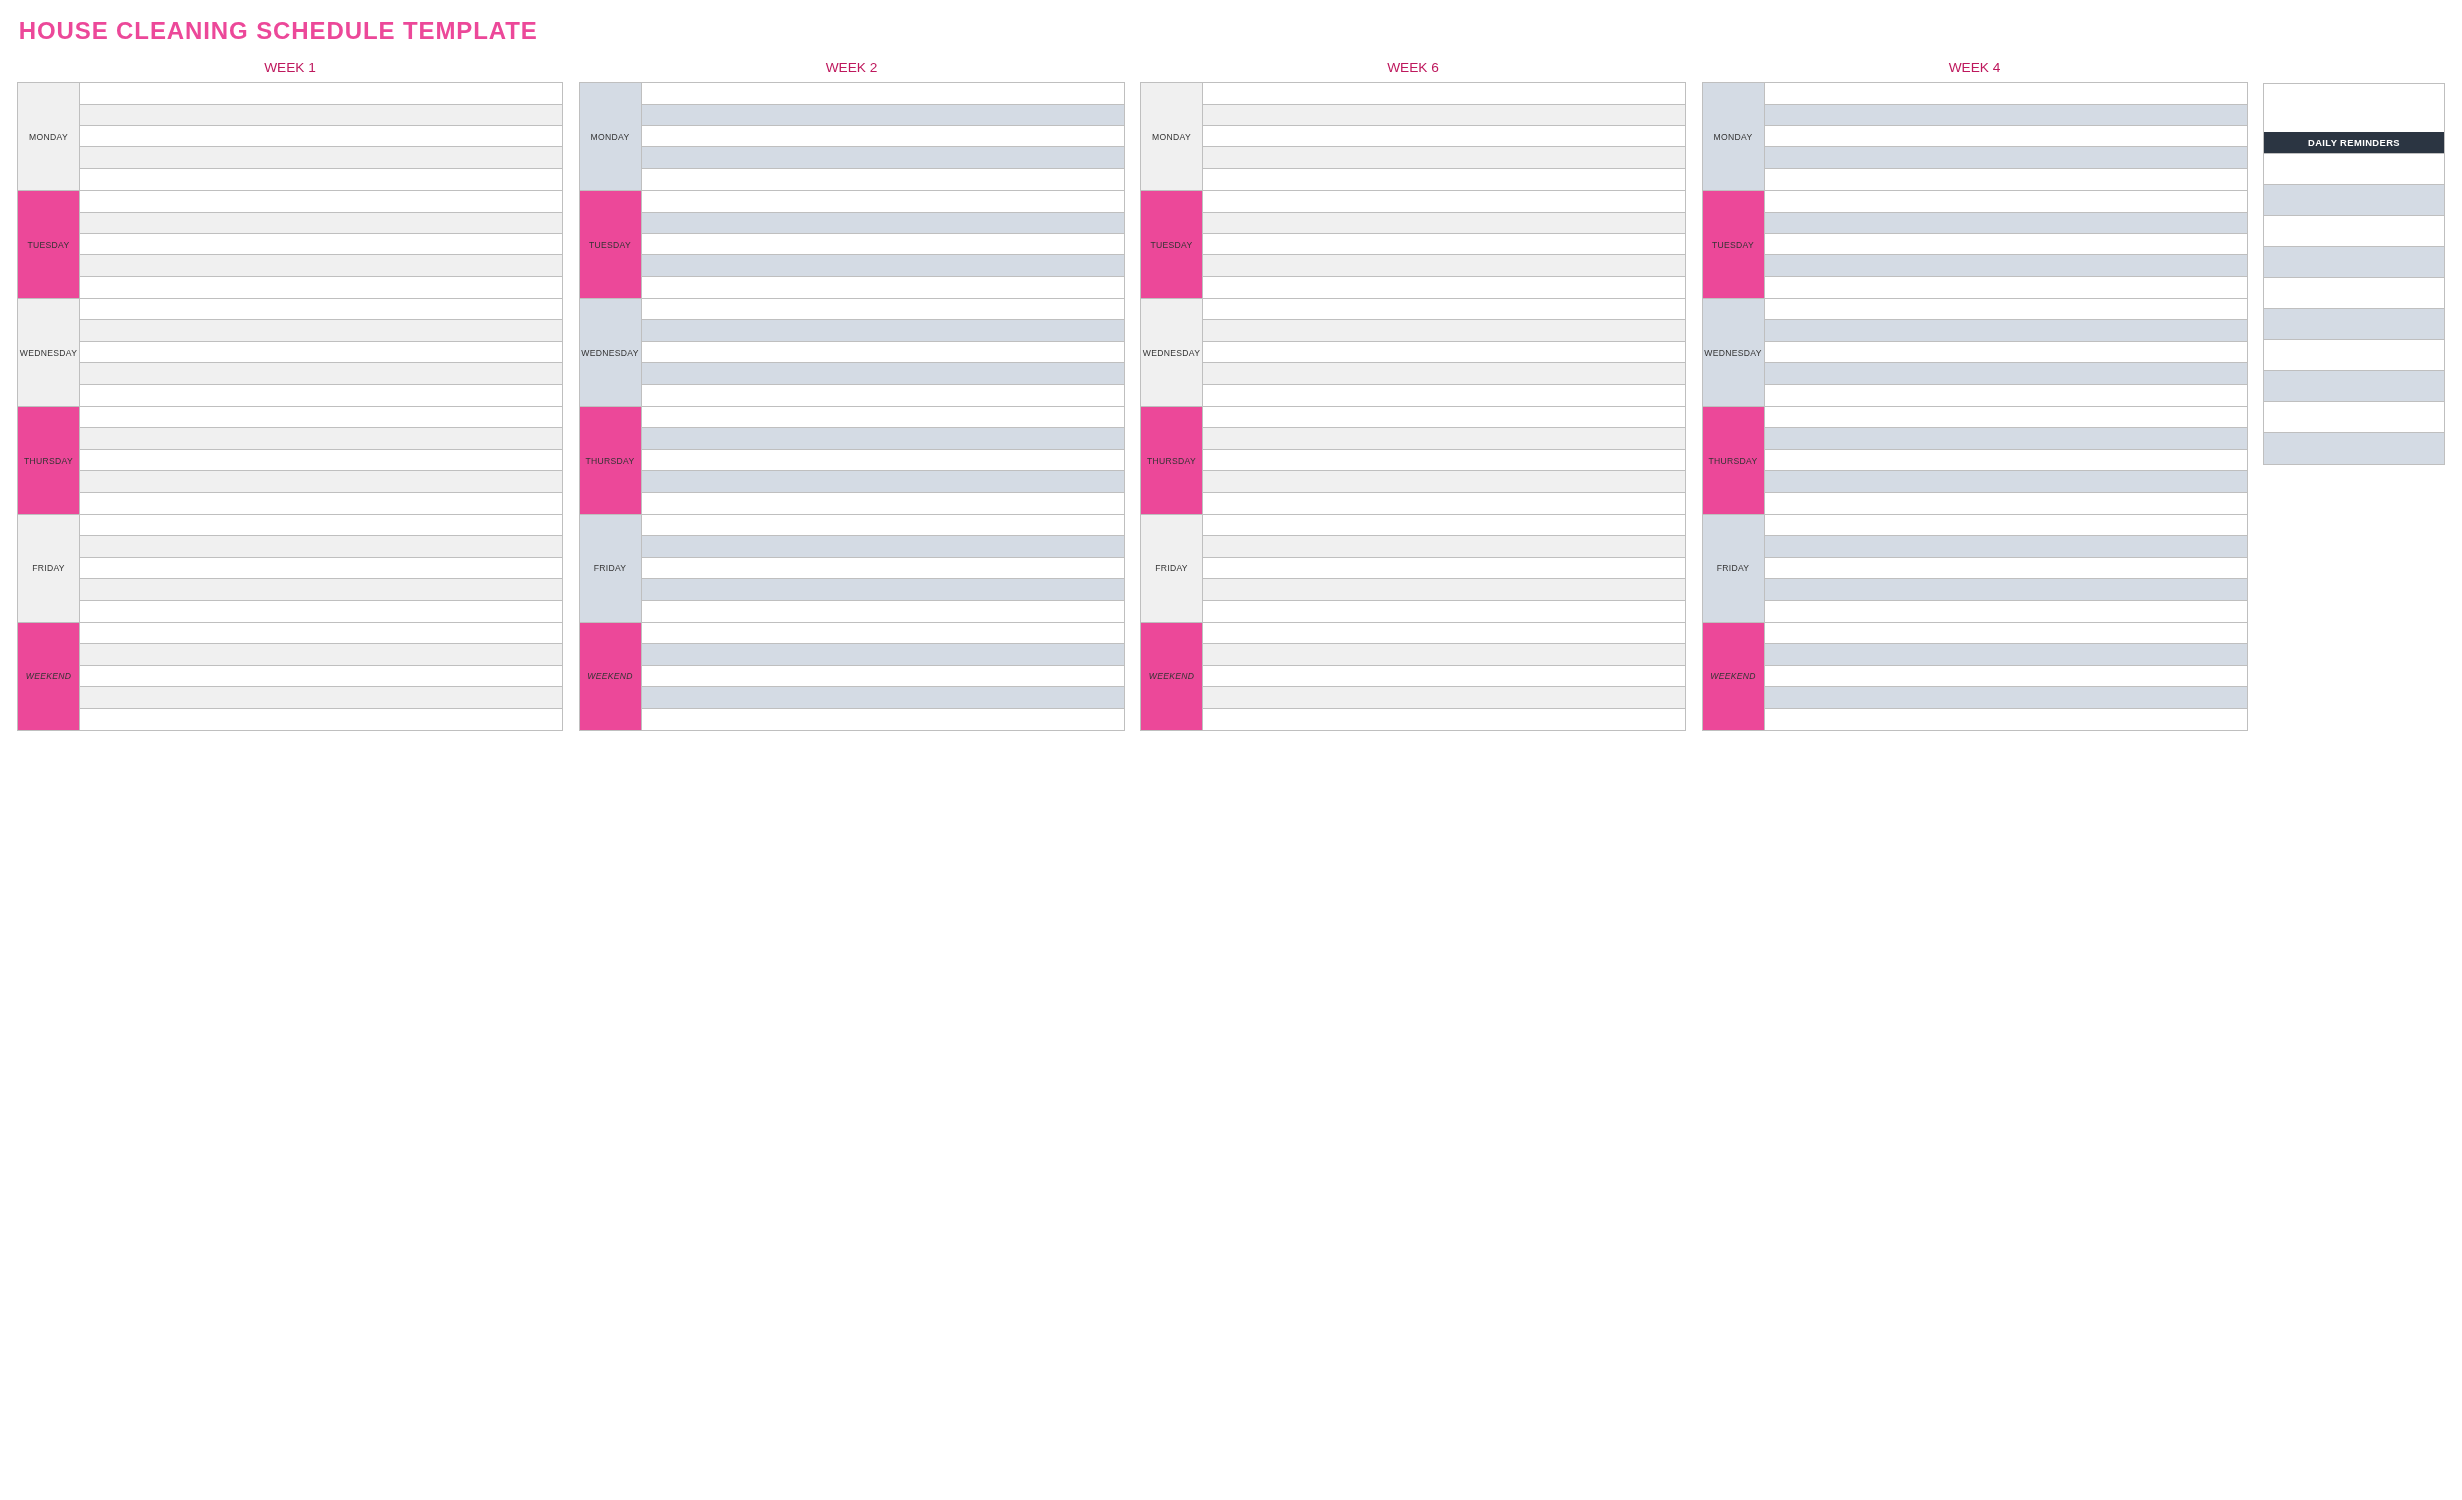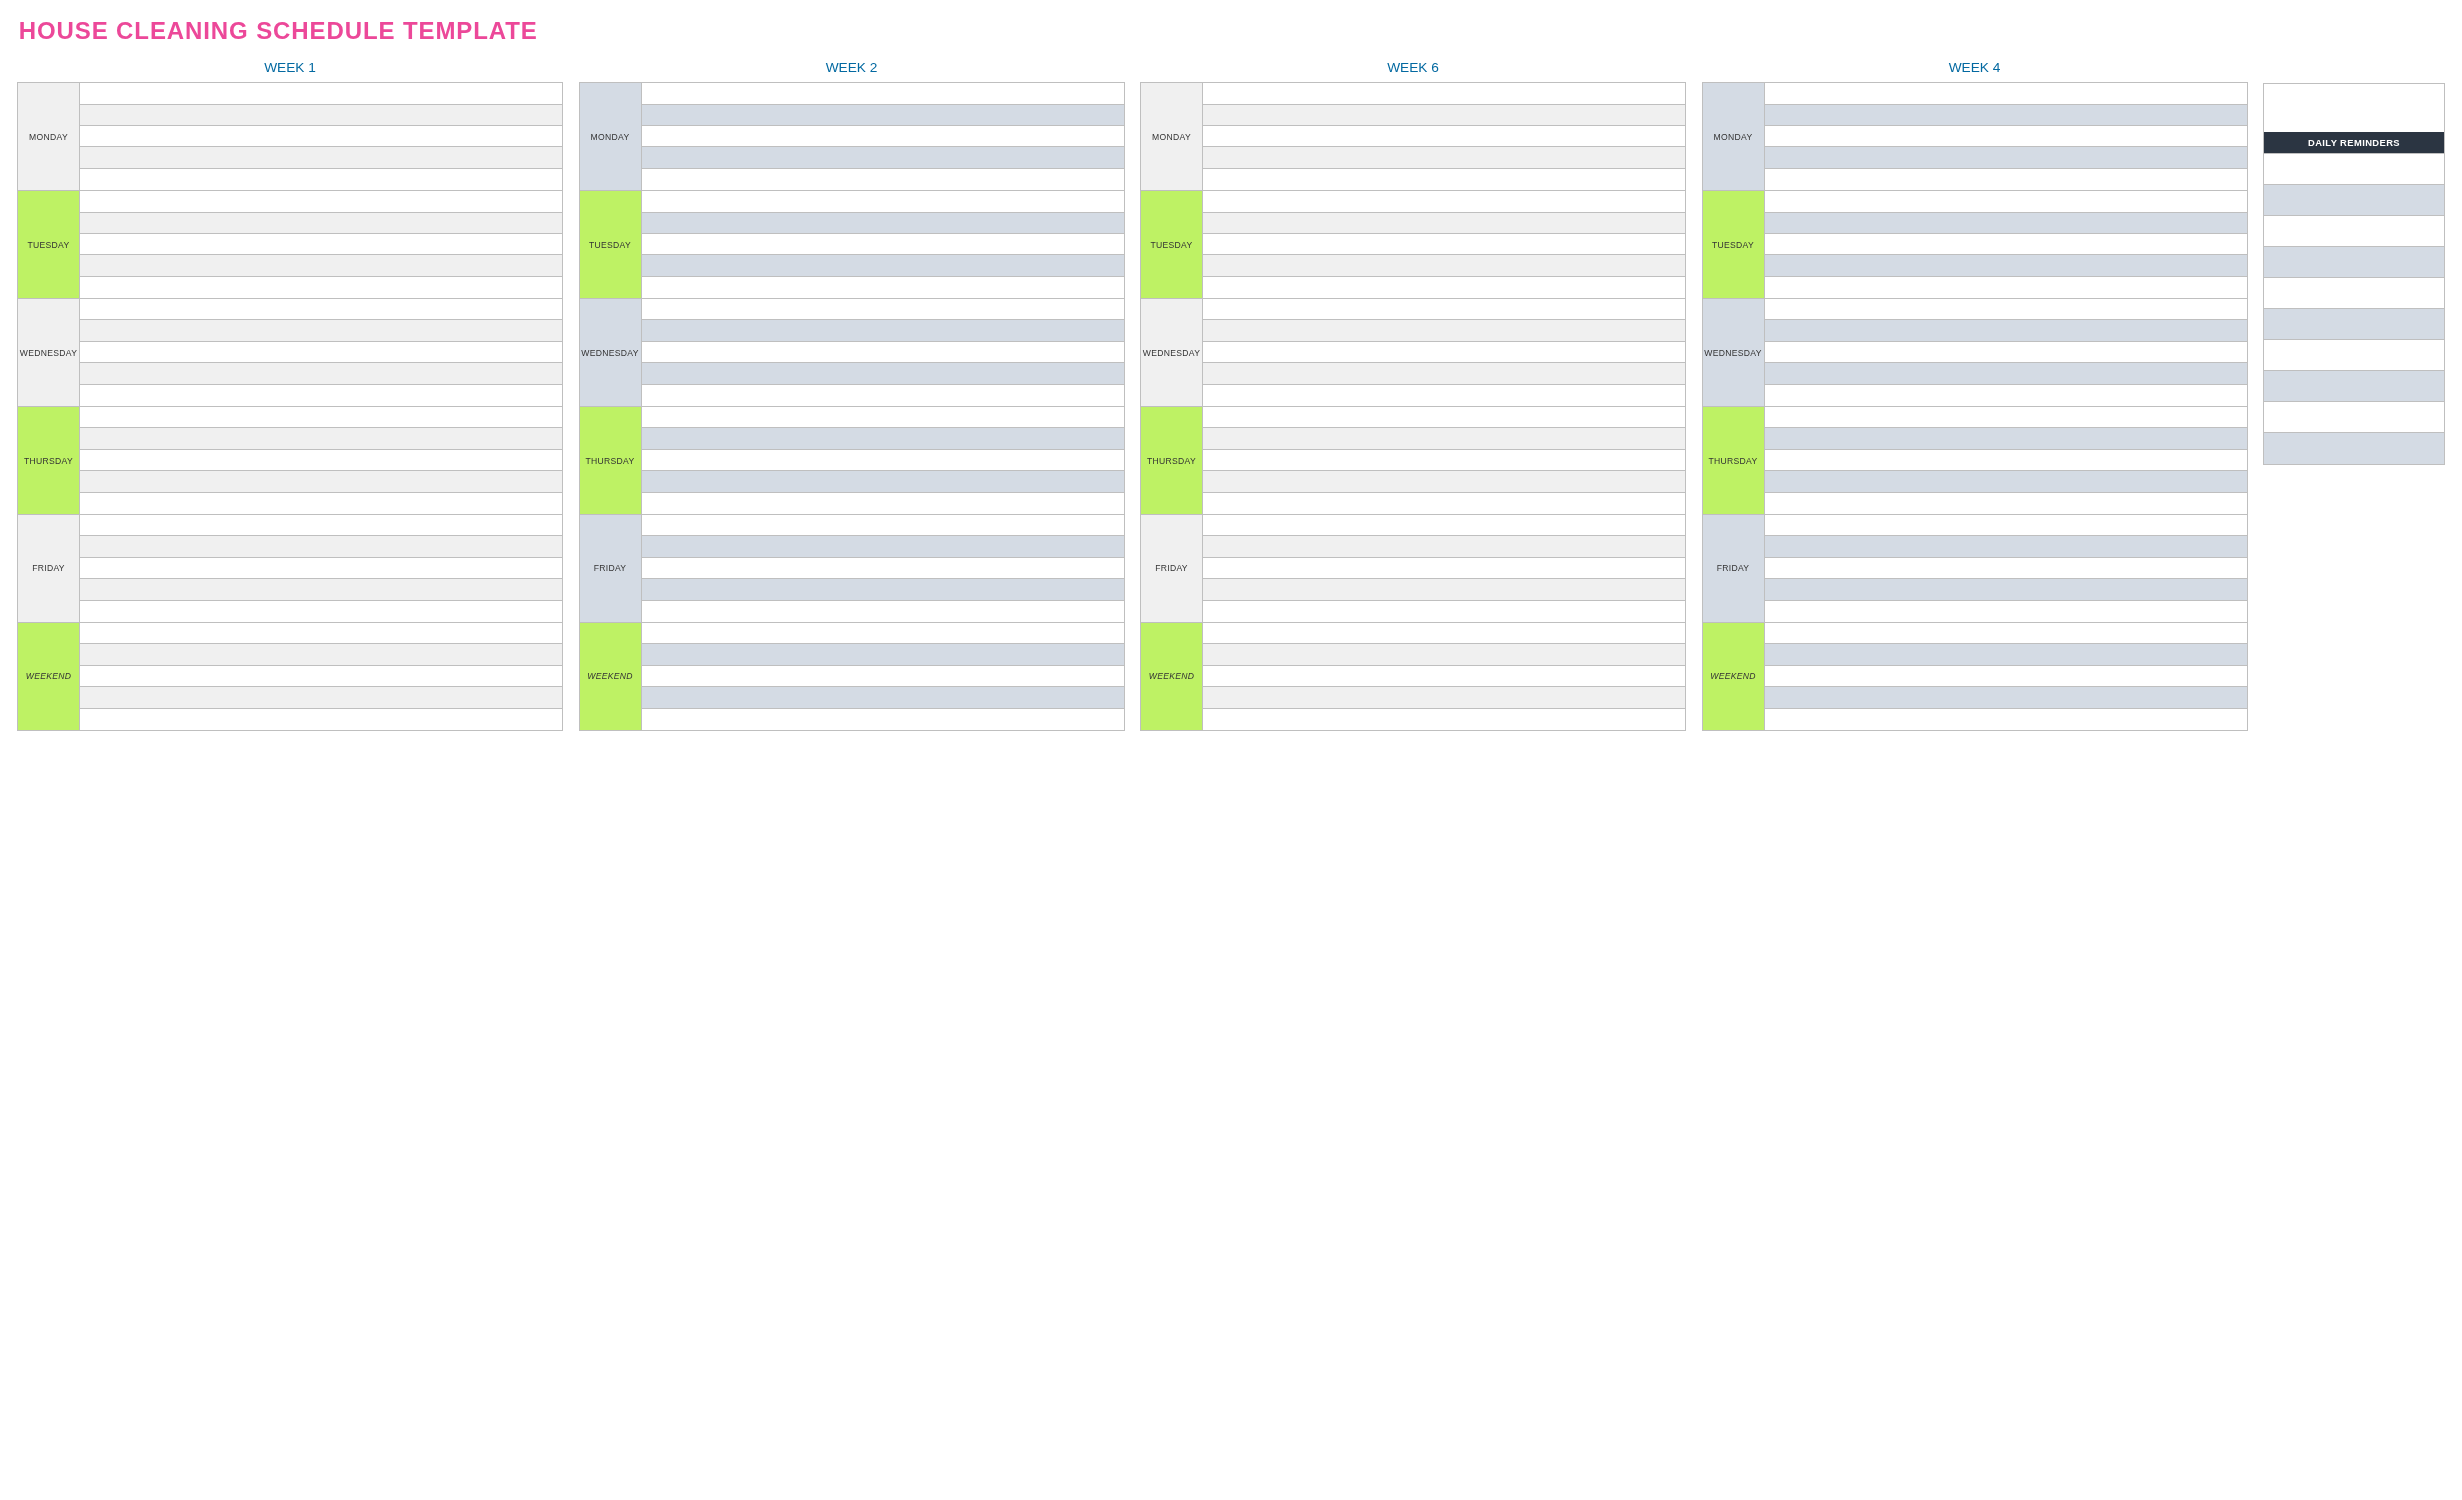--- a/index.html
+++ b/index.html
@@ -30,7 +30,7 @@
     text-align: center;
     font-size: 13.7px;
     padding: 3.4px 0 6.8px 0;
-    color: #0369a1;
+    color: #be185d;
   }
   .week-grid {
     border: 0.9px solid #bfbfbf;

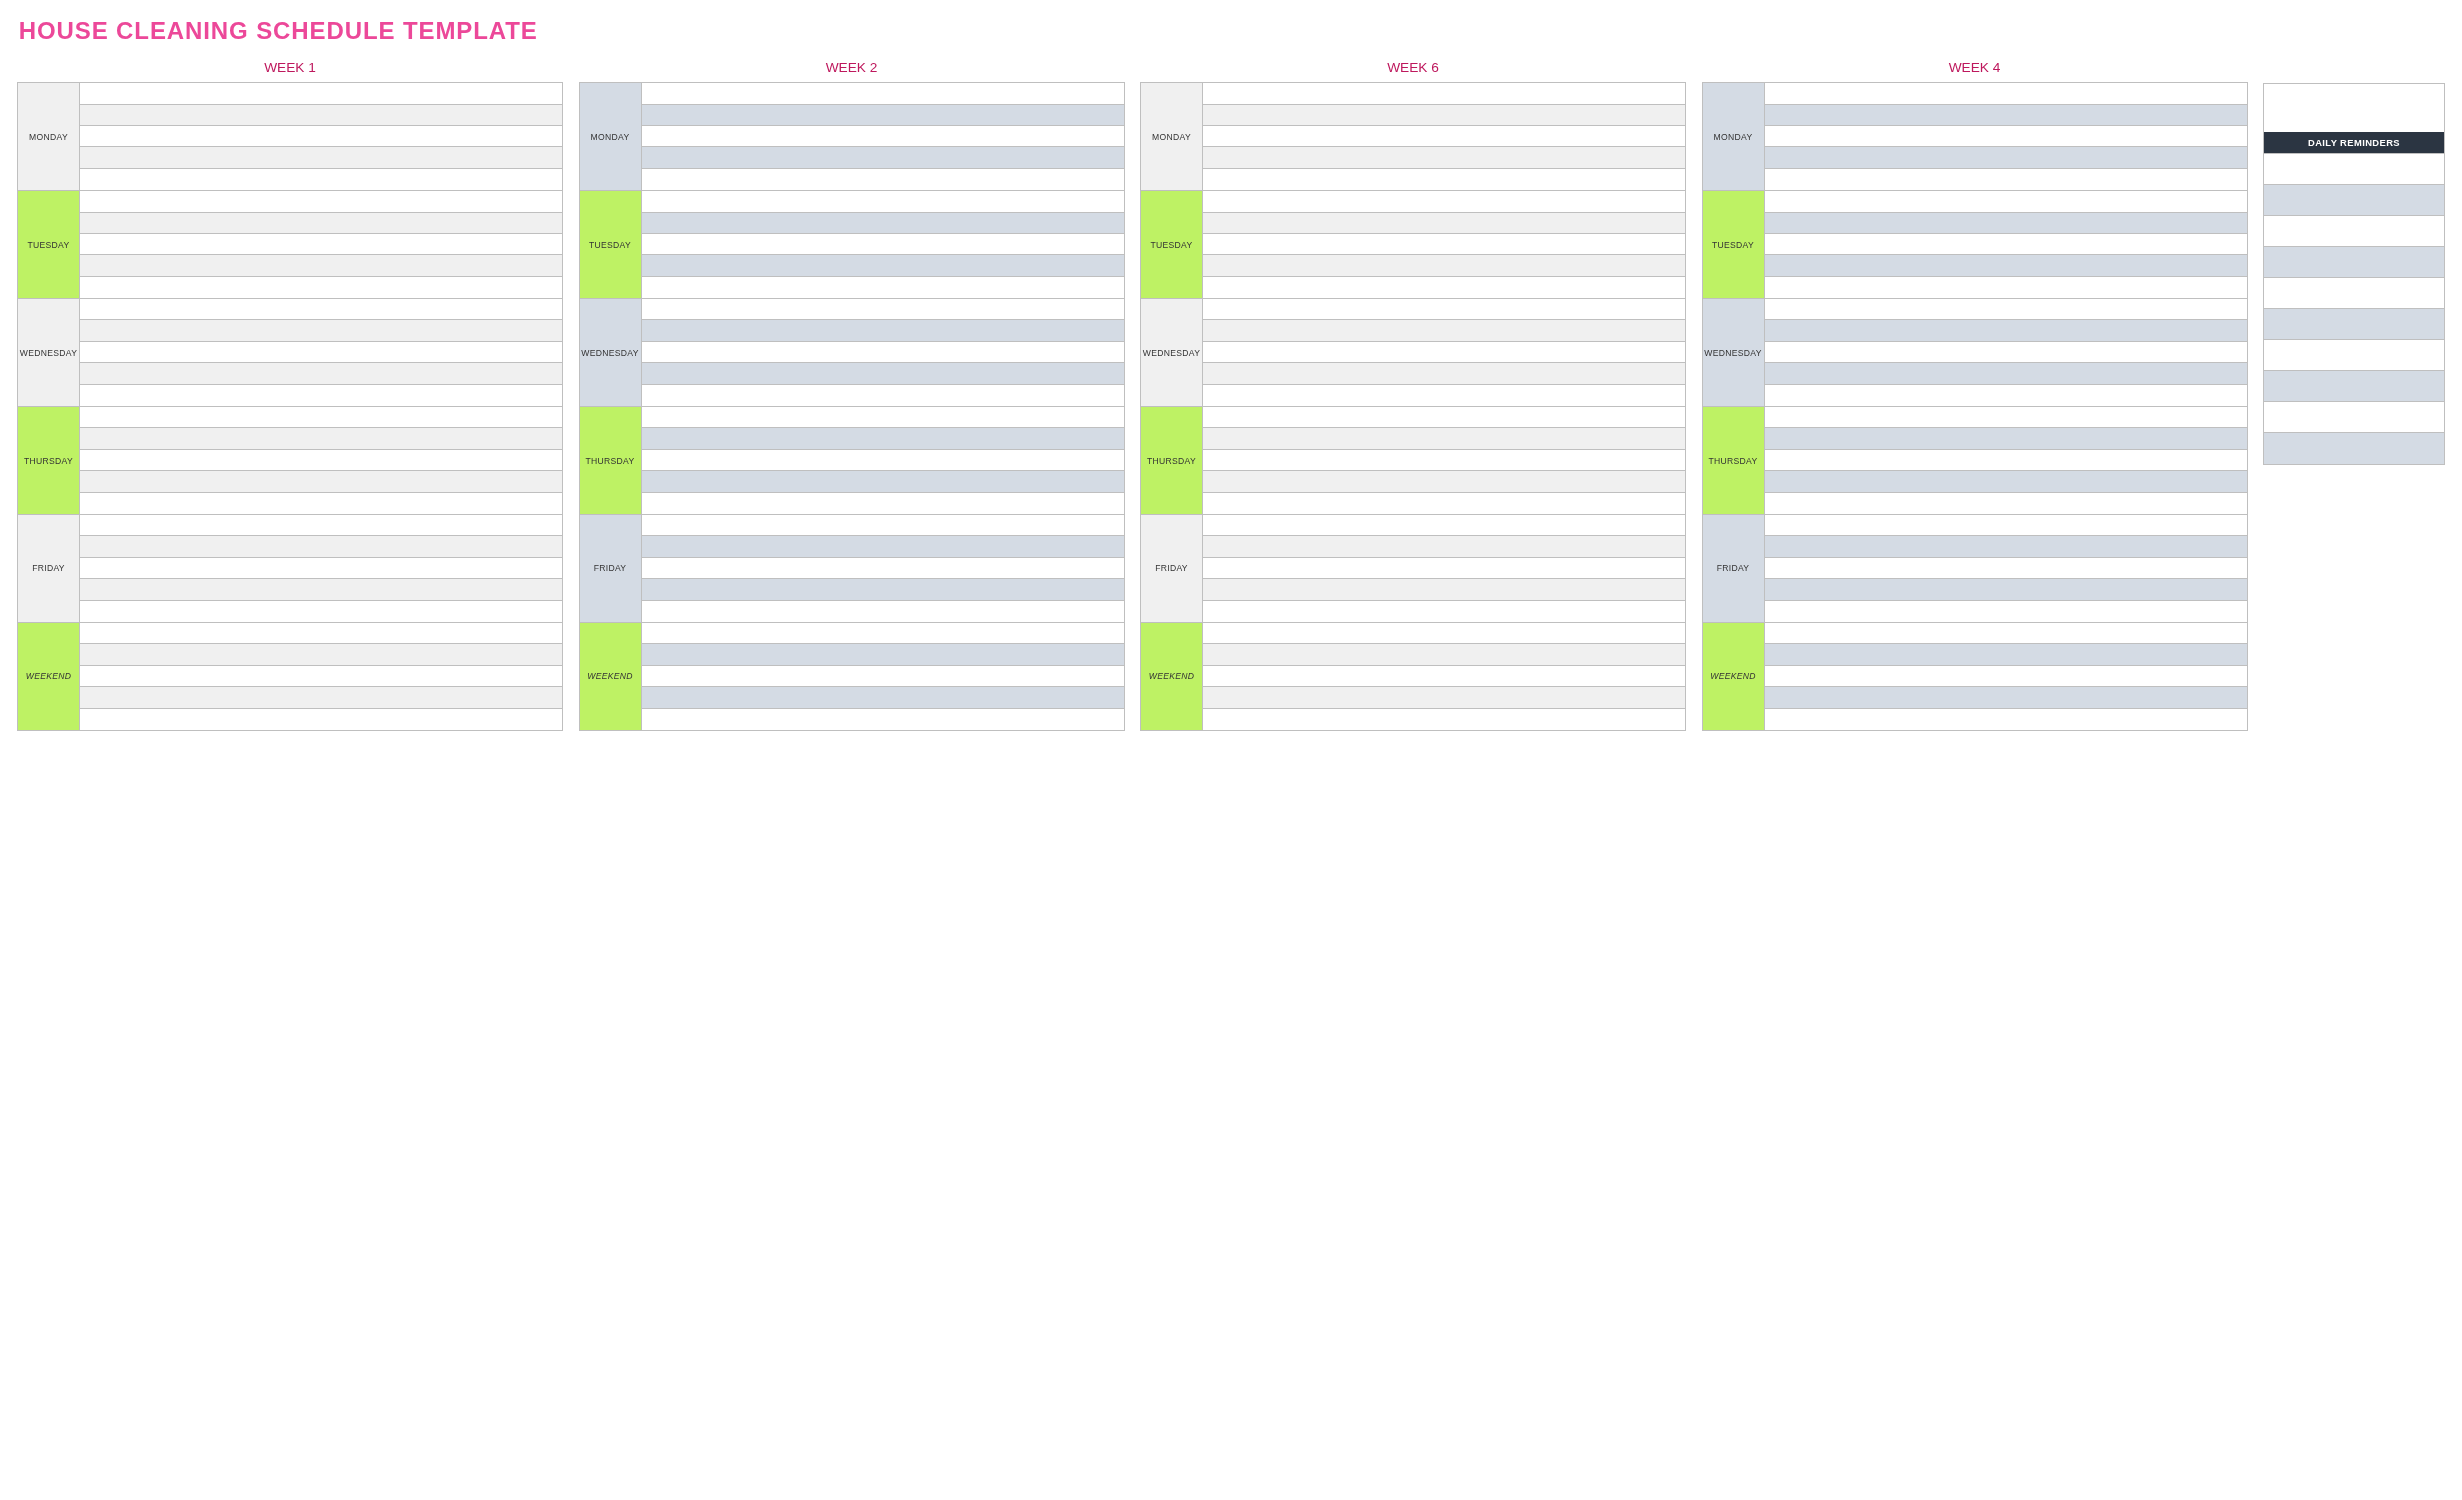--- a/index.html
+++ b/index.html
@@ -52,7 +52,7 @@
     padding: 0 1.7px;
   }
   .day-label.shade-a { background: #f0f0f0; }
-  .day-label.shade-b { background: #bef264; }
+  .day-label.shade-b { background: #ec4899; }
   .day-label.shade-c { background: #d4dbe4; }
   .task-rows { flex: 1; }
   .task-row {

